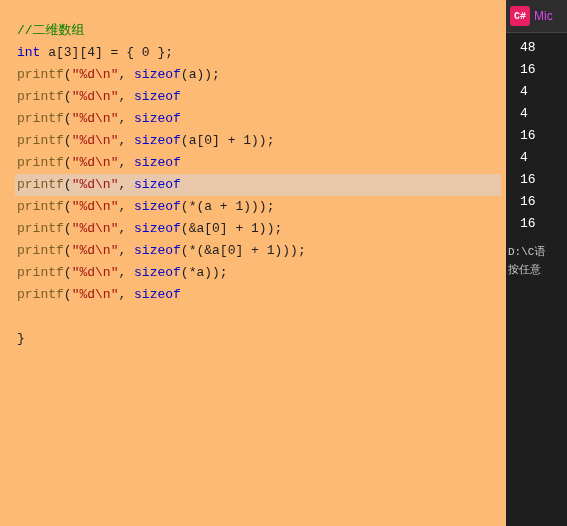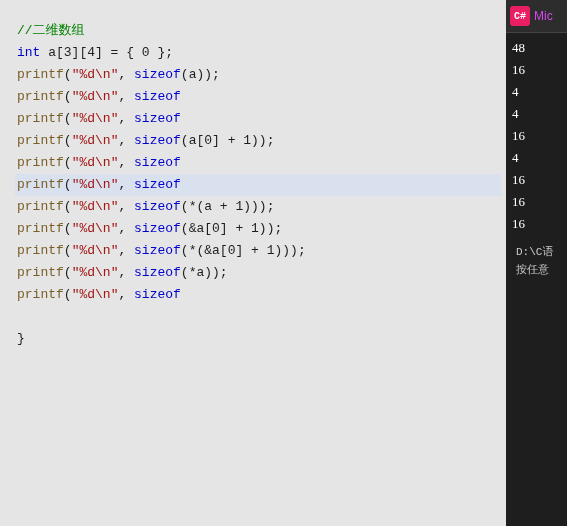--- a/index.html
+++ b/index.html
@@ -18,7 +18,7 @@
     }
     .code-panel {
       flex: 1;
-      background: #e5e5e5;
+      background: #fdba74;
       padding: 10px 0;
       overflow: hidden;
       position: relative;

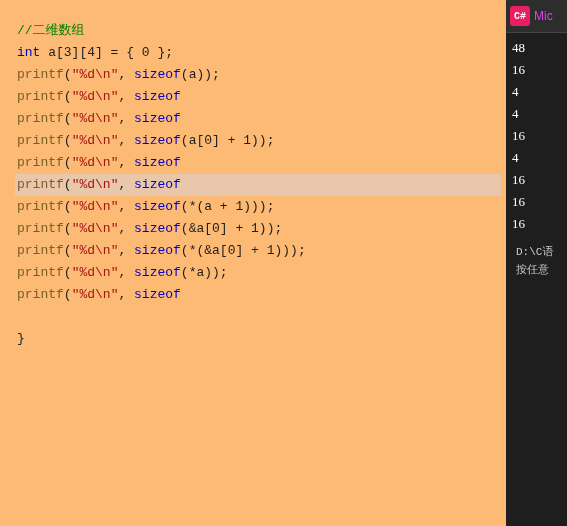--- a/index.html
+++ b/index.html
@@ -75,10 +75,10 @@
       font-family: 'Segoe UI', sans-serif;
     }
     .output-numbers {
-      padding: 4px 6px;
+      padding: 4px 14px;
       color: #ffffff;
       font-size: 13px;
-      font-family: Liberation Serif, serif;
+      font-family: Liberation Mono, monospace;
       line-height: 22px;
     }
     .output-text {

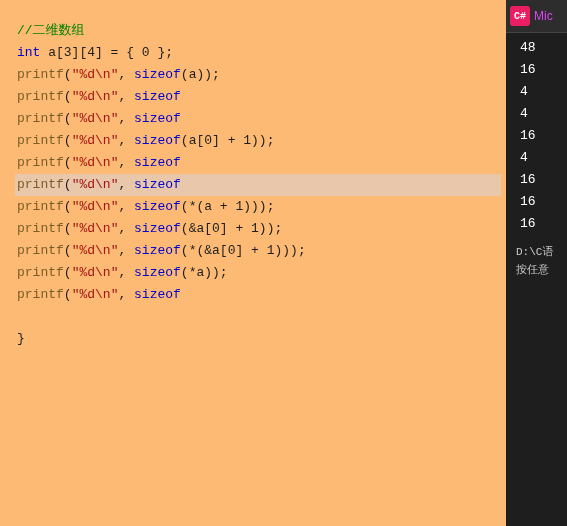--- a/index.html
+++ b/index.html
@@ -82,7 +82,7 @@
       line-height: 22px;
     }
     .output-text {
-      padding: 4px 10px;
+      padding: 4px 2px;
       color: #cccccc;
       font-size: 11px;
       font-family: 'Courier New', Courier, monospace;

